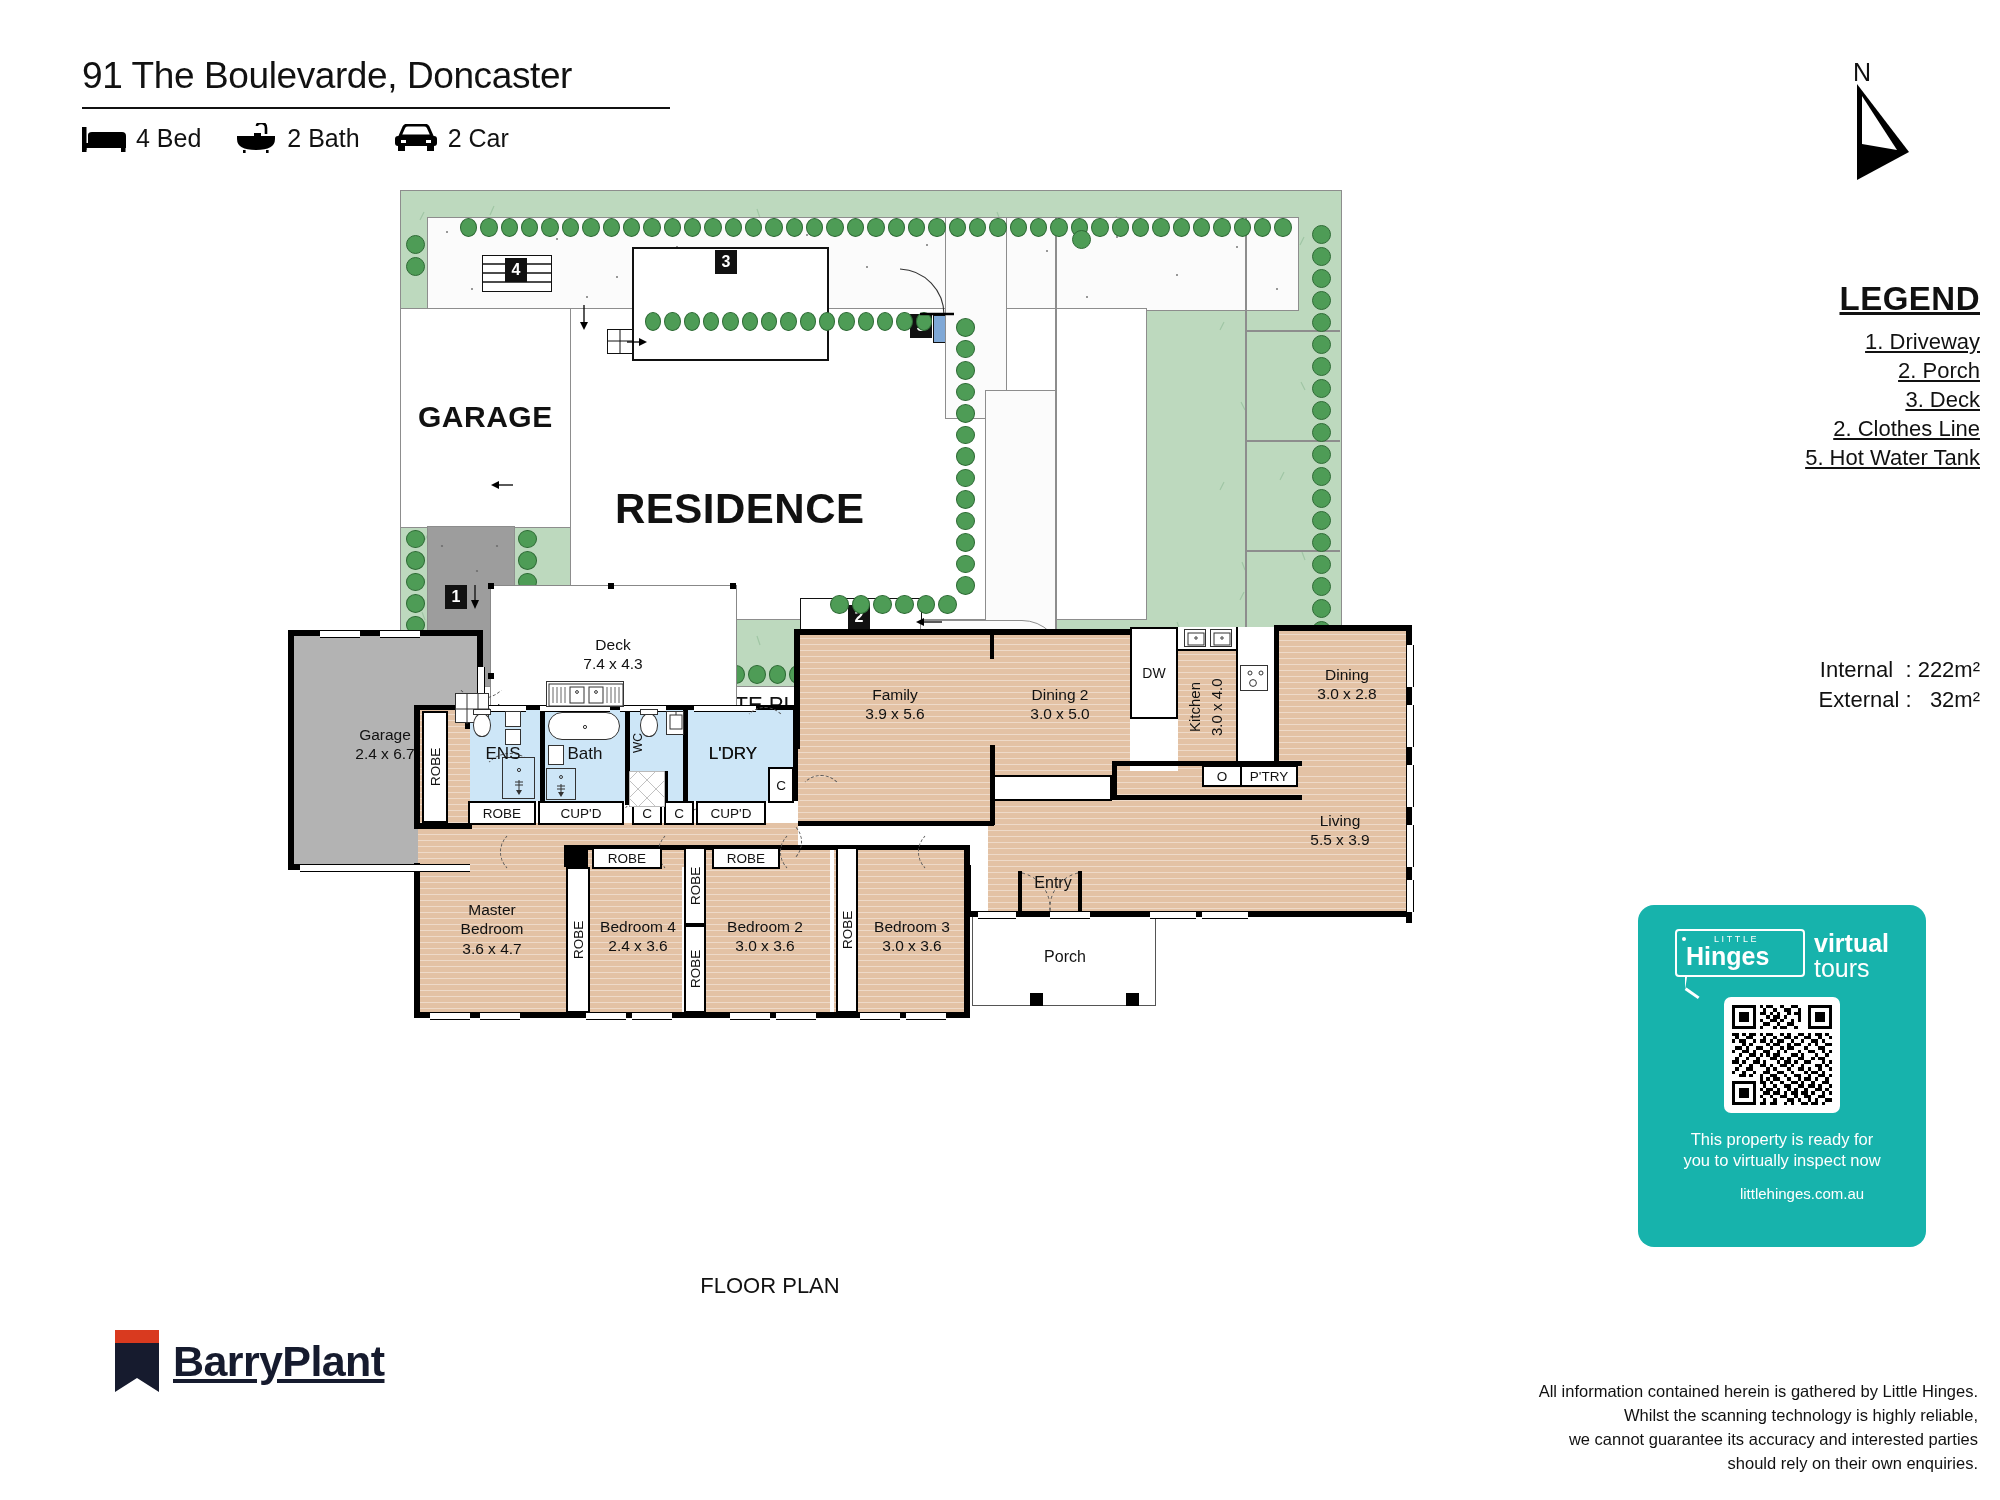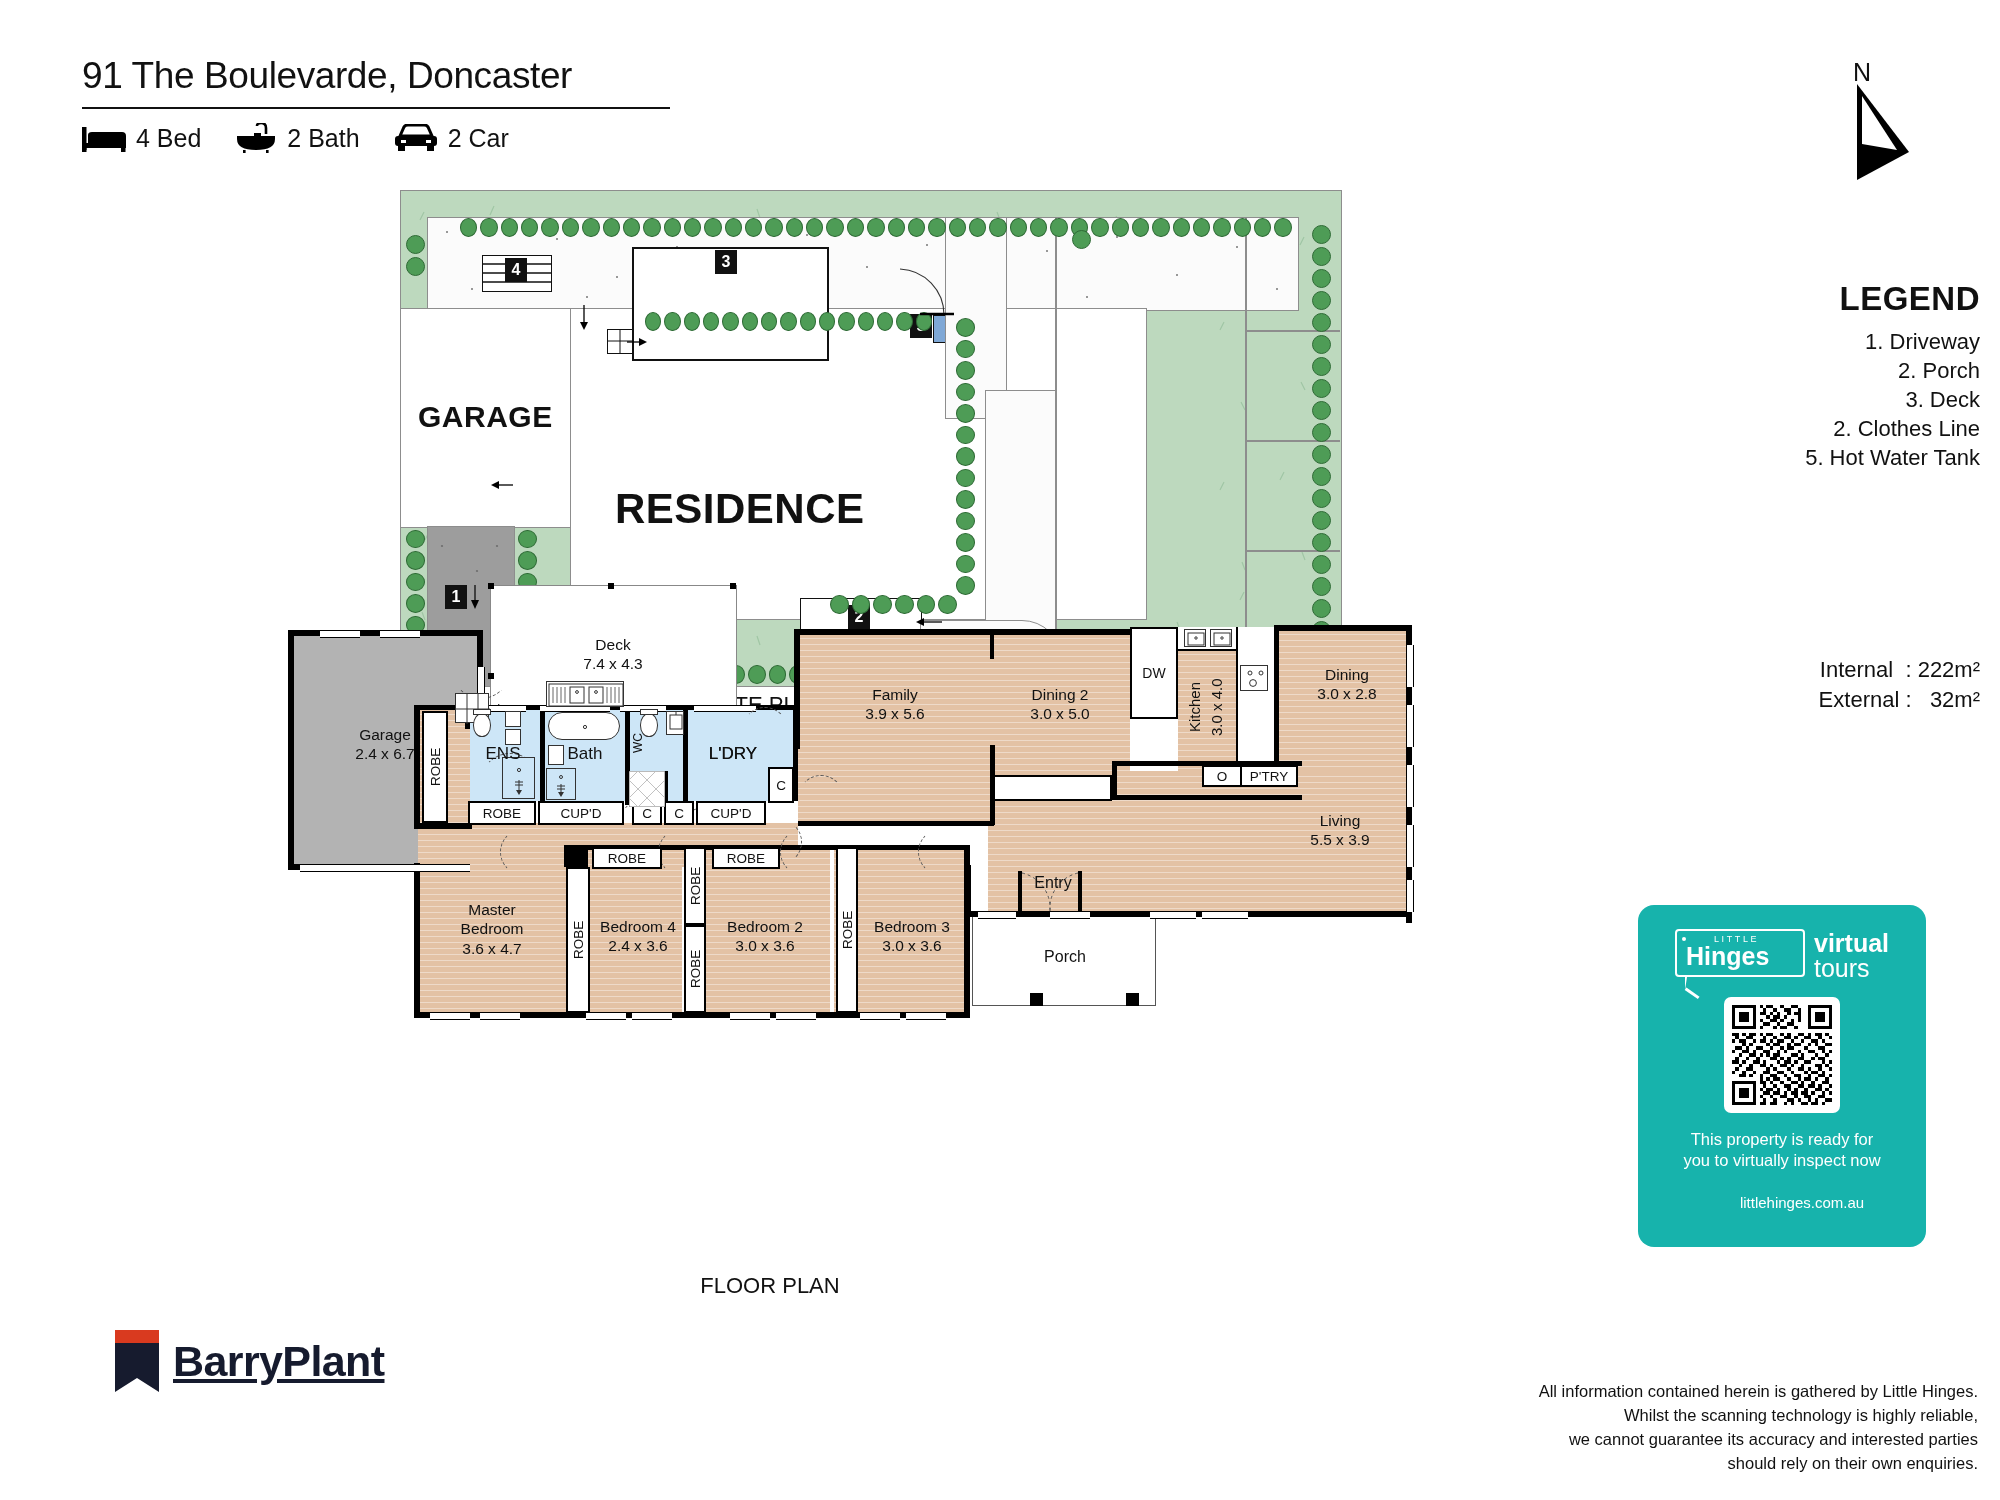--- a/index.html
+++ b/index.html
@@ -23,7 +23,7 @@
   #north .nlabel{position:absolute;left:8px;top:0px;font-size:25px;}
 
   
-  #legend{right:20px;top:280px;width:290px;text-align:right;}
+  #legend{right:20px;top:280px;width:290px;text-align:right;text-decoration:underline;}
   #legend h2{margin:0;font-size:33px;font-weight:bold;letter-spacing:0.5px;}
   #legend ul{list-style:none;margin:9px 0 0 0;padding:0;}
   #legend li{font-size:22px;line-height:1.32;}

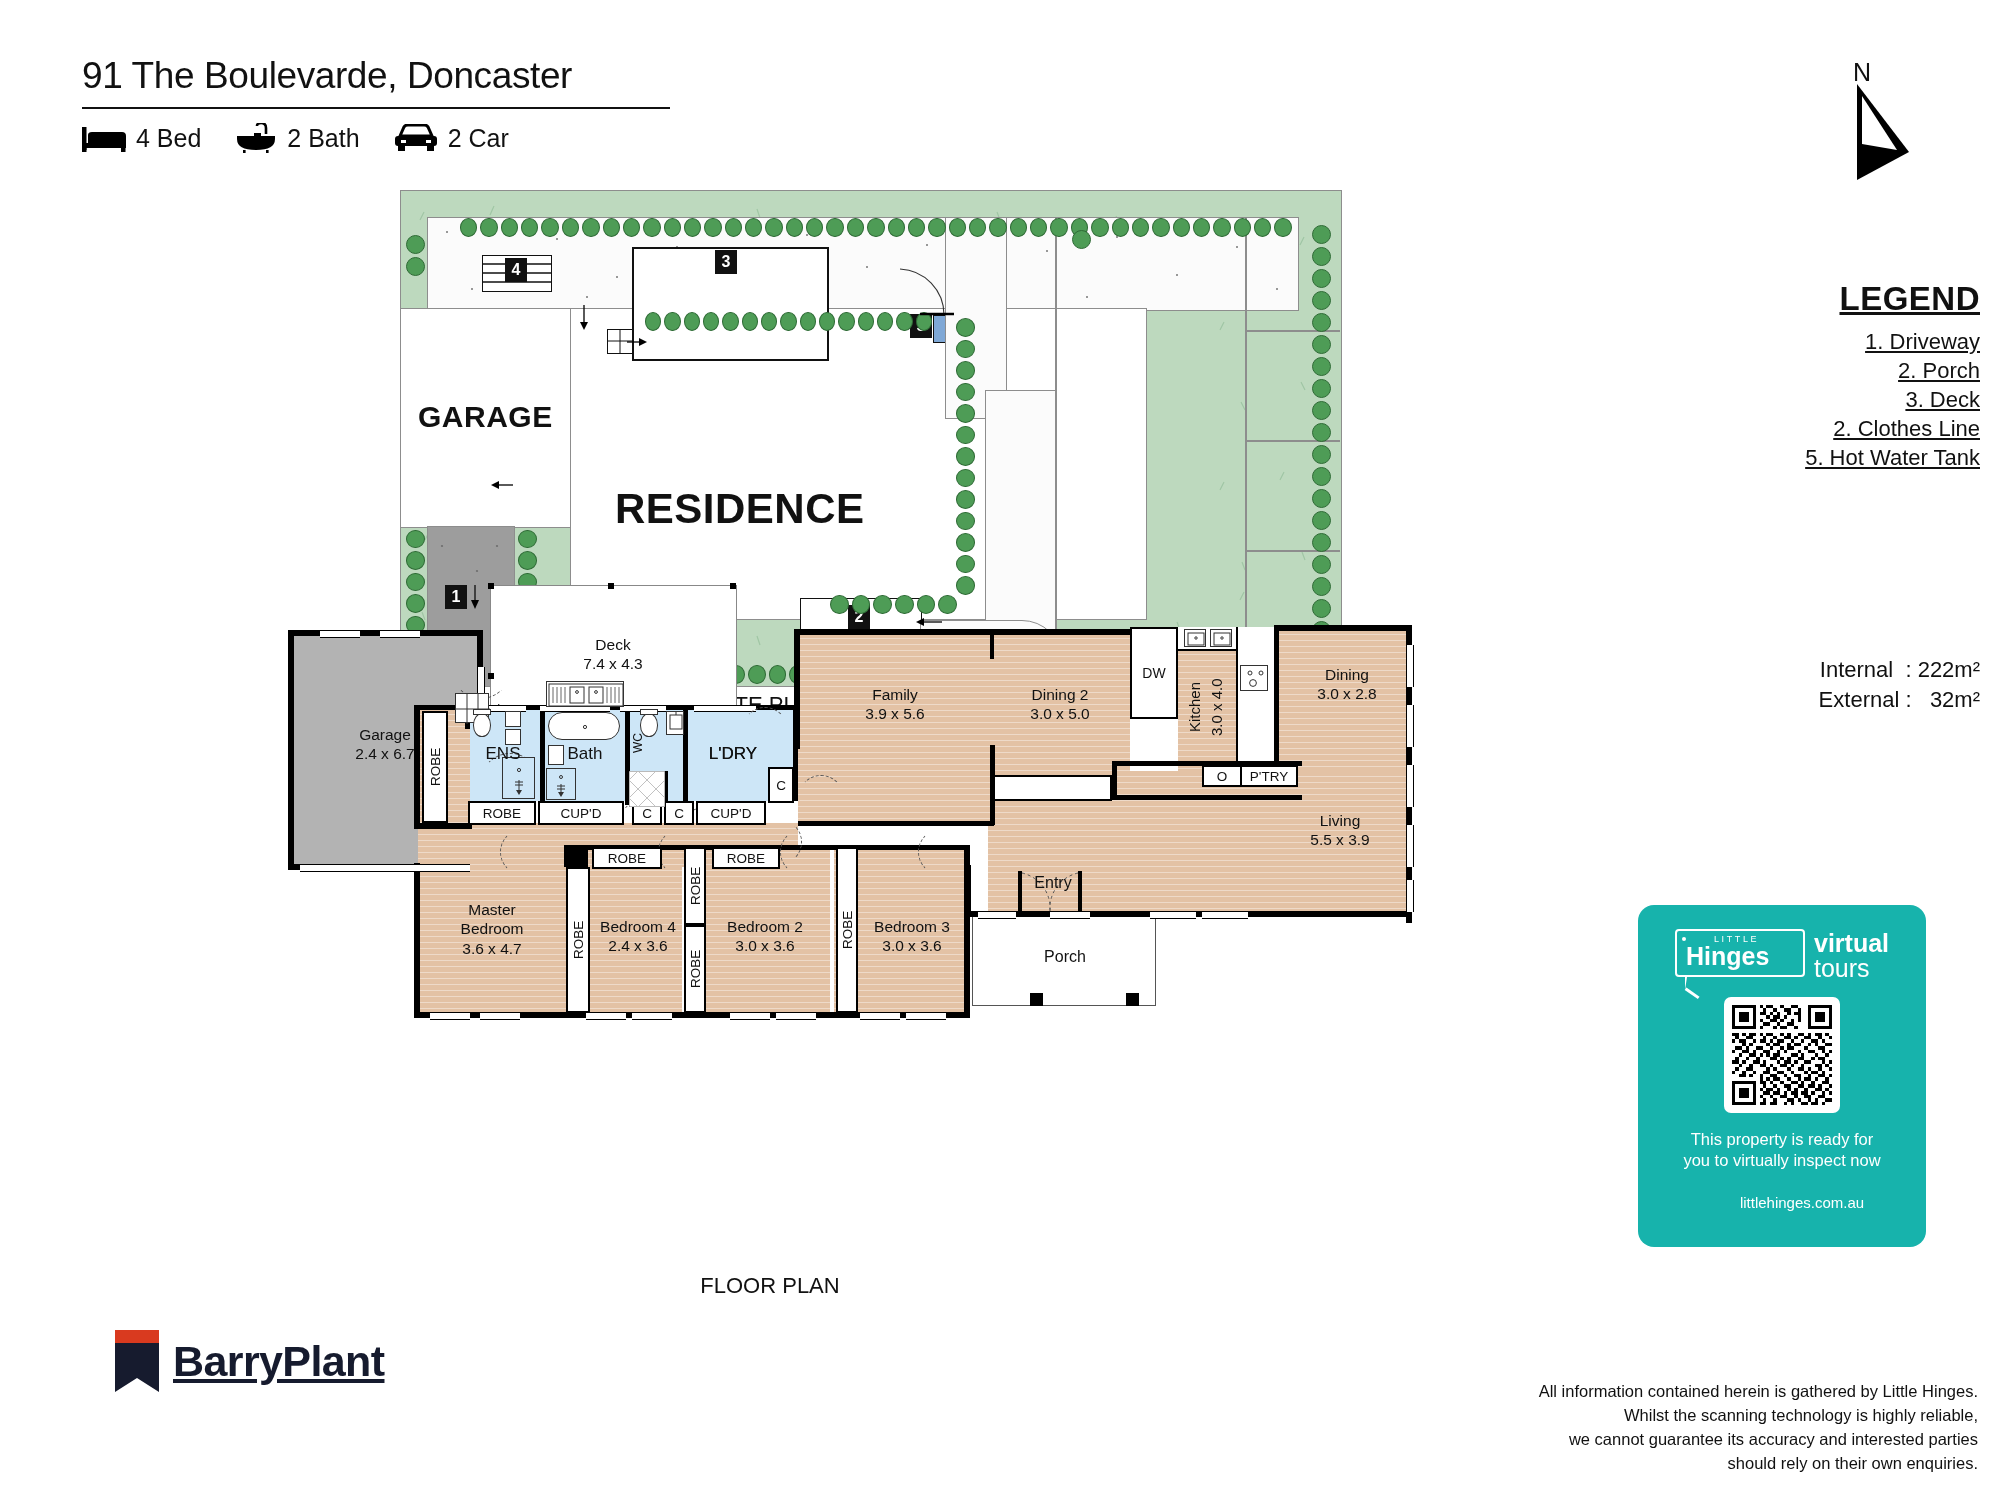--- a/index.html
+++ b/index.html
@@ -49,7 +49,7 @@
            display:flex;align-items:center;justify-content:center;}
   #qr{width:100px;height:100px;}
   #lh-msg{margin-top:16px;font-size:16.5px;line-height:1.3;font-weight:300;padding:0 18px;}
-  #lh-url{margin-top:22px;font-size:15px;font-weight:300;padding-left:40px;}
+  #lh-url{margin-top:13px;font-size:15px;font-weight:300;padding-left:40px;}
 
   
   .plan-caption{font-size:22px;text-align:center;}

